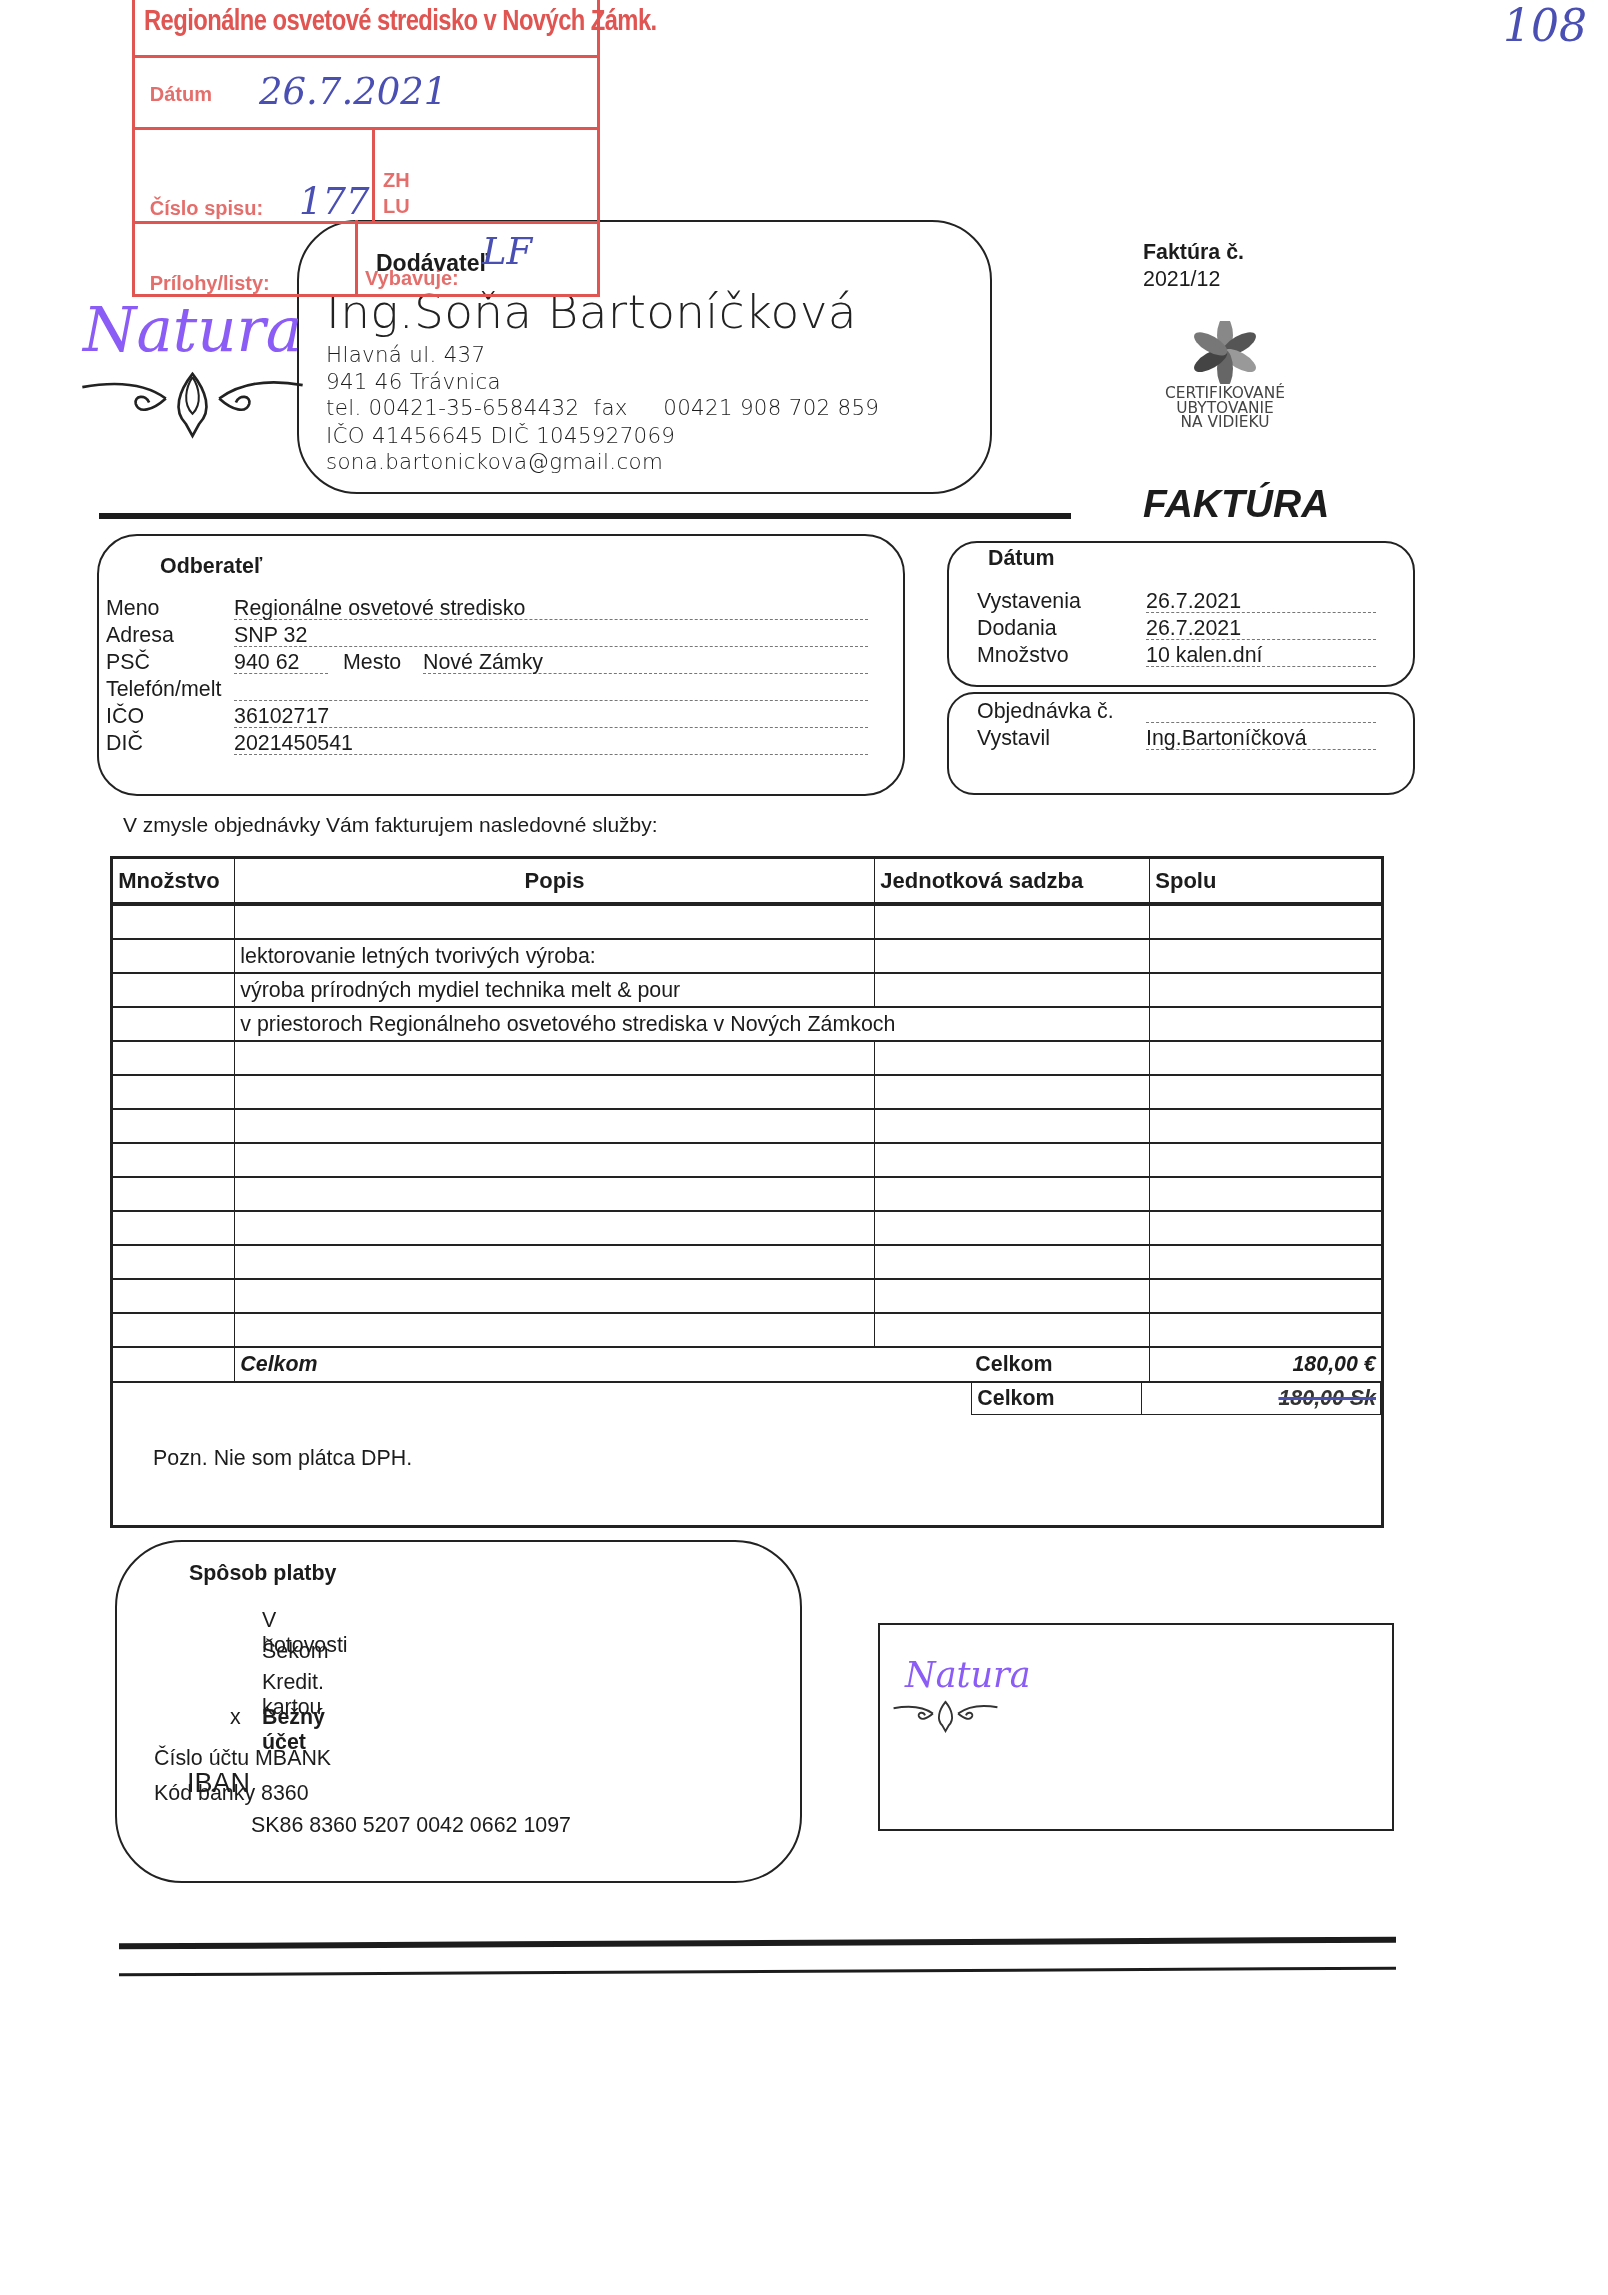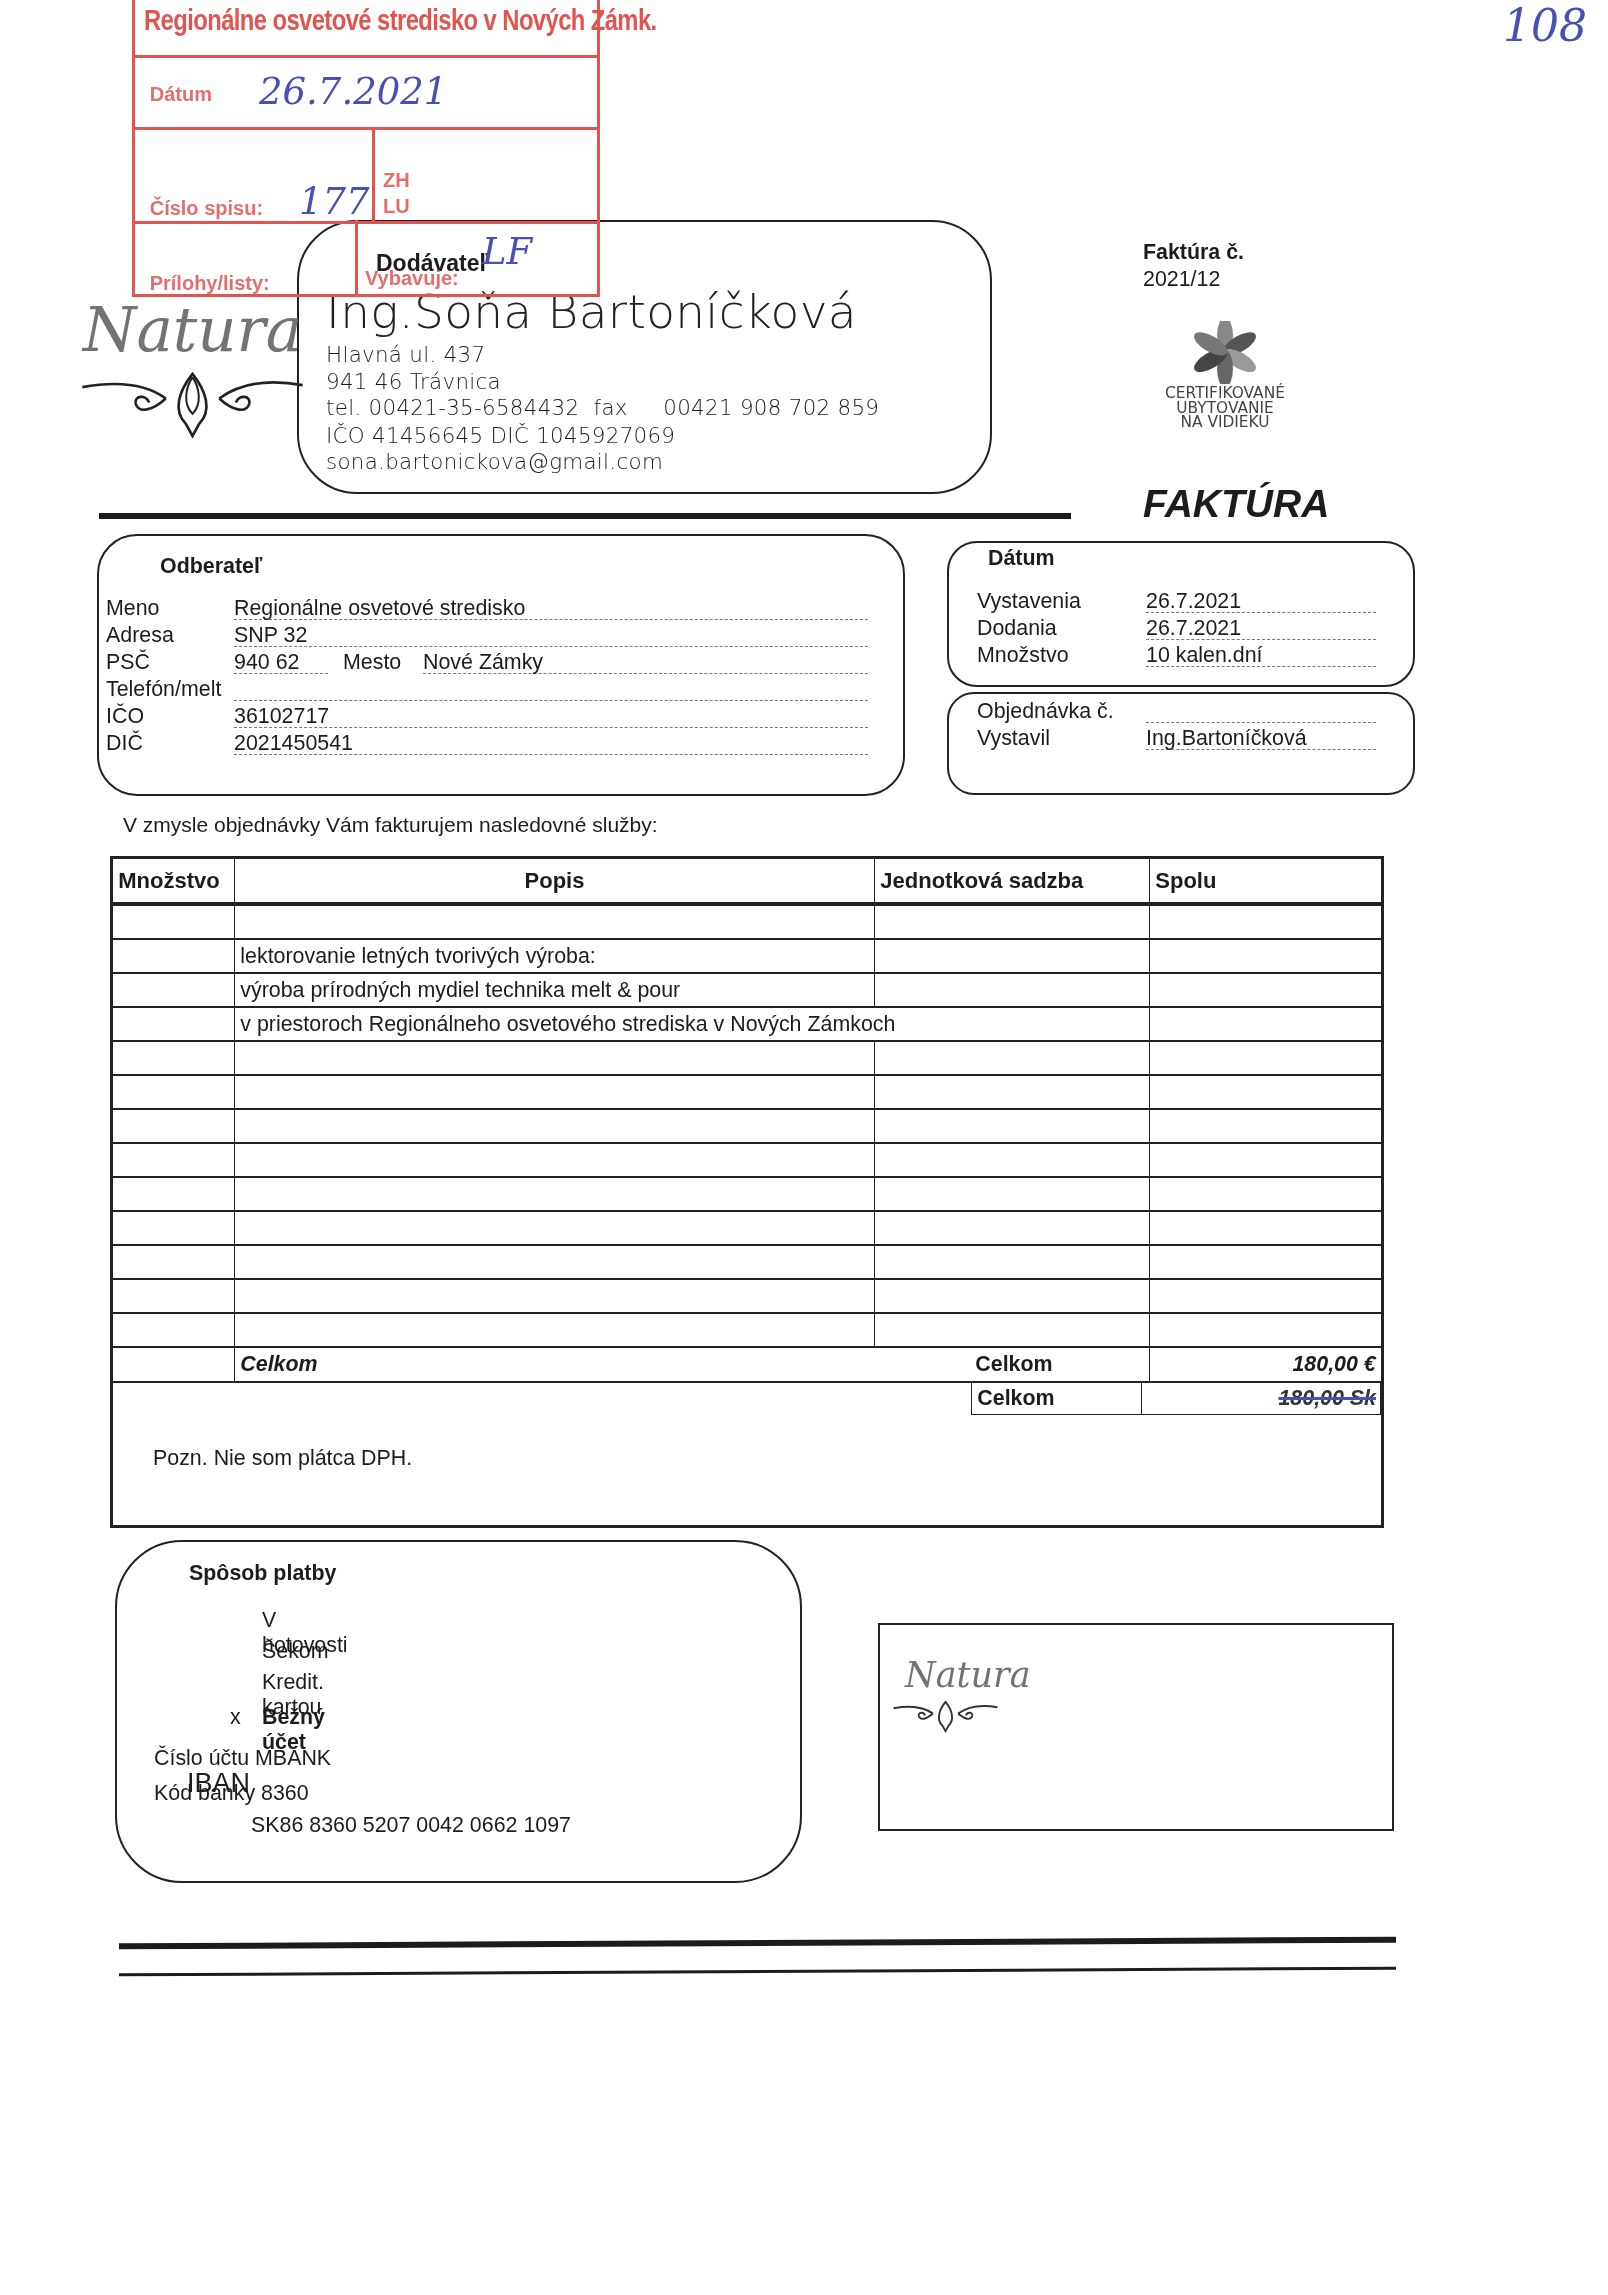--- a/index.html
+++ b/index.html
@@ -18,7 +18,7 @@
   
   .supplier-box { left:297px; top:220px; width:695px; height:274px; border:2px solid #222; border-radius:60px; box-sizing:border-box; }
   .natura-logo { left:79px; top:294px; width:227px; height:140px; }
-  .natura-text { font-size:61px; font-family:"DejaVu Serif", serif; font-style:italic; color:#737373; }
+  .natura-text { font-size:61px; font-family:"DejaVu Serif", serif; font-style:italic; color:#8b5cf6; }
 
   
   .rbox { border:2px solid #222; border-radius:40px; box-sizing:border-box; }

